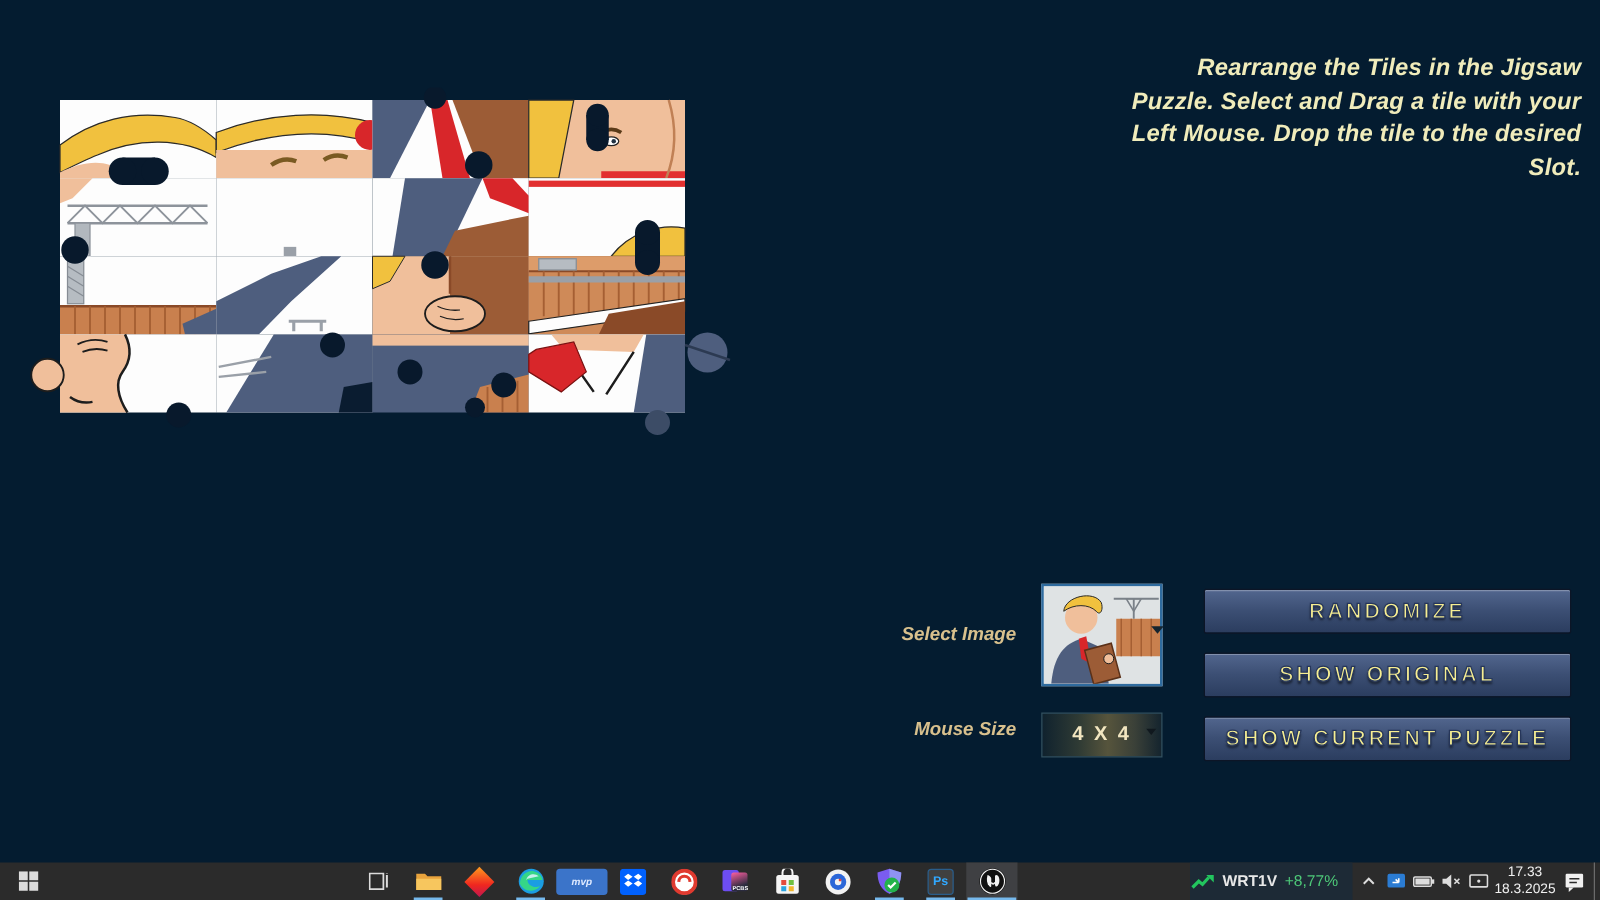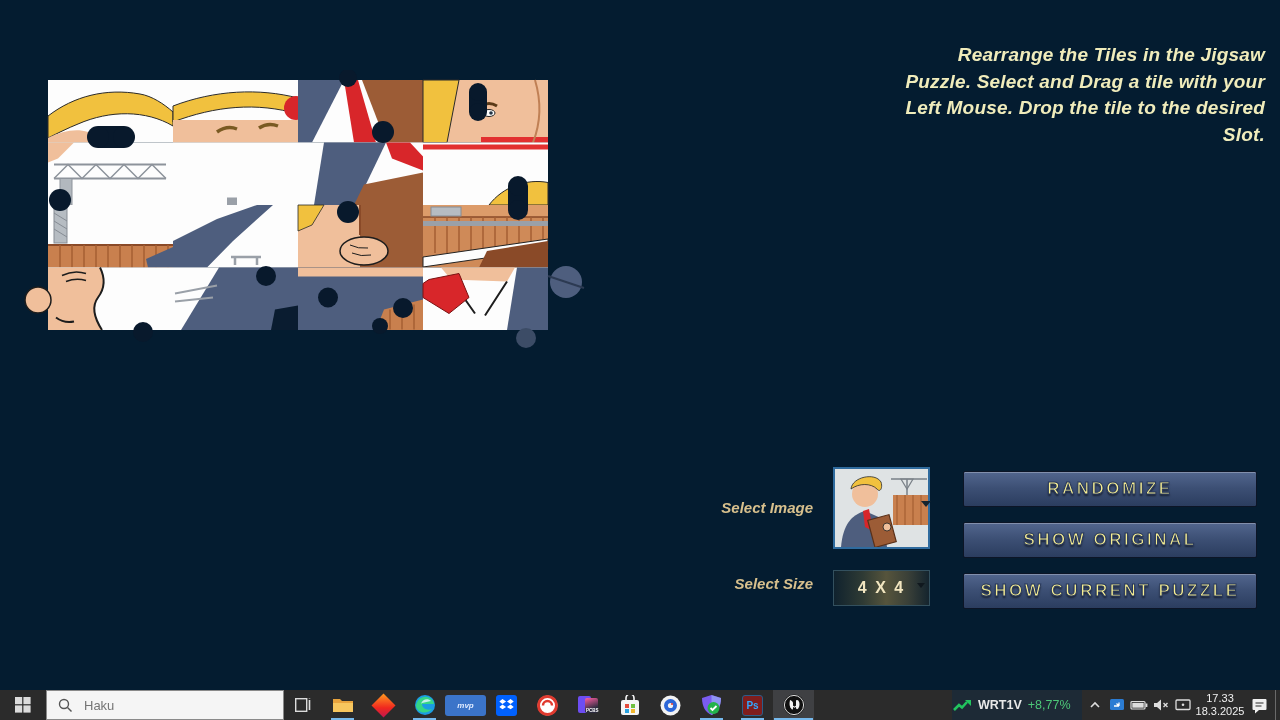--- a/index.html
+++ b/index.html
@@ -241,7 +241,7 @@
 </div>
 <div class="abs thumb-arrow"></div>
 
-<div class="abs side-label" style="left:663px;top:575px">Select Size</div>
+<div class="abs side-label" style="left:663px;top:575px">Mouse Size</div>
 
 <div class="abs size-select">
   <span>4 X 4</span>

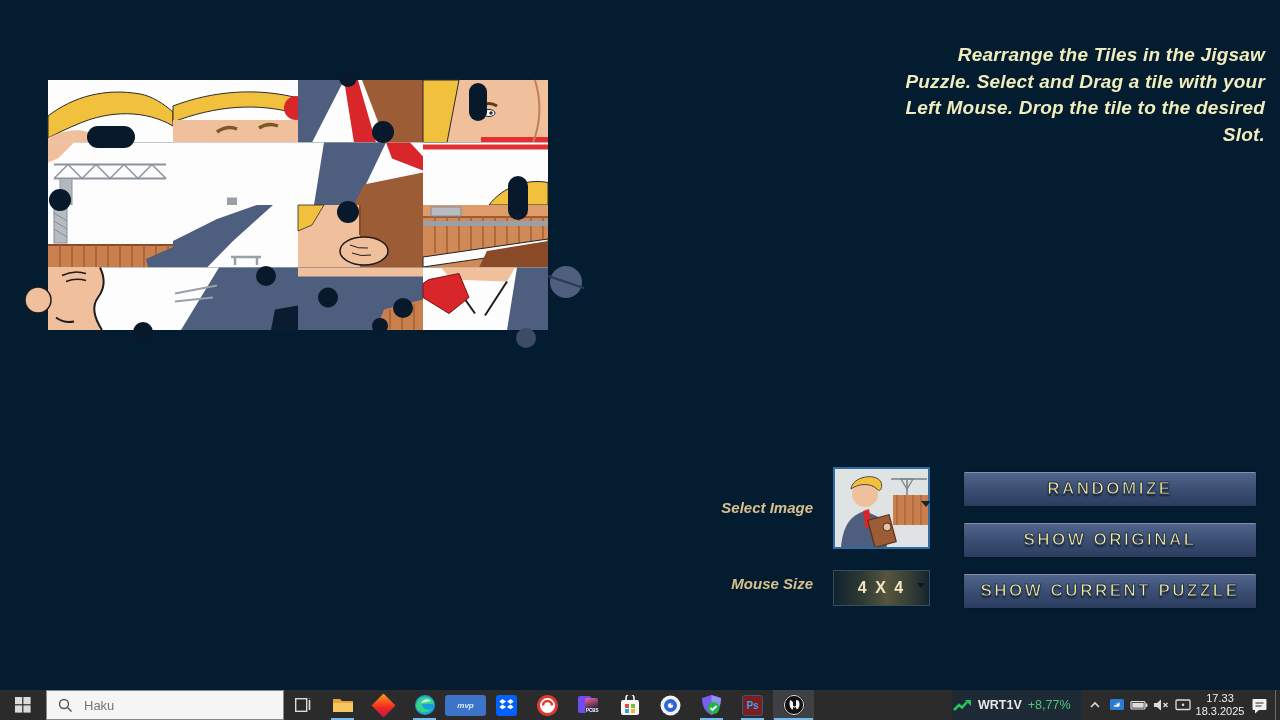--- a/index.html
+++ b/index.html
@@ -263,13 +263,6 @@
     </svg>
   </div>
 
-  <div class="abs search-box">
-    <svg width="15" height="15" viewBox="0 0 15 15" style="margin:0 9px 0 11px">
-      <circle cx="6" cy="6" r="4.5" fill="none" stroke="#555" stroke-width="1.4"></circle>
-      <path d="M9.5,9.5 L13.5,13.5" stroke="#555" stroke-width="1.4"></path>
-    </svg>
-    <input type="text" placeholder="Haku" style="">
-  </div>
 
   <div class="abs taskview-btn">
     <svg width="16" height="14" viewBox="0 0 16 14">

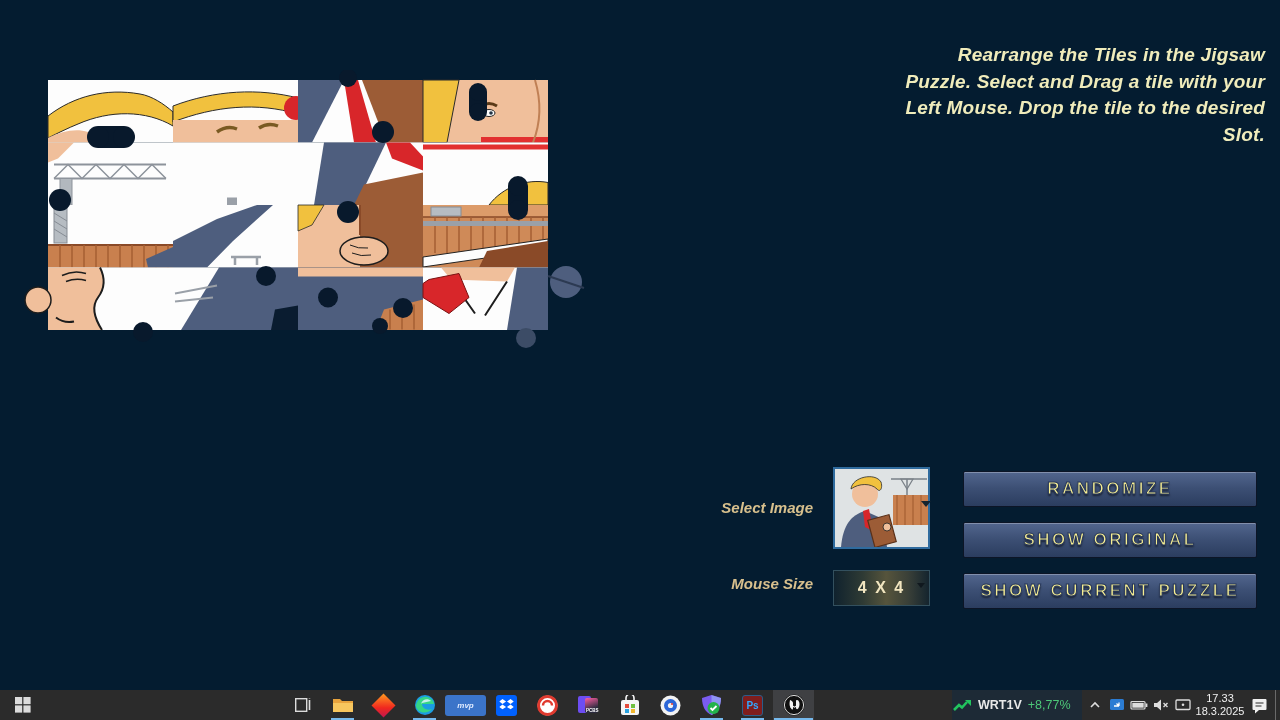--- a/index.html
+++ b/index.html
@@ -350,7 +350,7 @@
   </div>
 
   <div class="abs app-slot" style="left:732px">
-    <div style="width:21px;height:21px;background:#7f1d1d;border:1px solid #2a5d8a;border-radius:3px;box-sizing:border-box;display:flex;align-items:center;justify-content:center;color:#31a8ff;font-size:10px;font-weight:bold">Ps</div>
+    <div style="width:21px;height:21px;background:#404040;border:1px solid #2a5d8a;border-radius:3px;box-sizing:border-box;display:flex;align-items:center;justify-content:center;color:#31a8ff;font-size:10px;font-weight:bold">Ps</div>
     <span class="underline"></span>
   </div>
 

